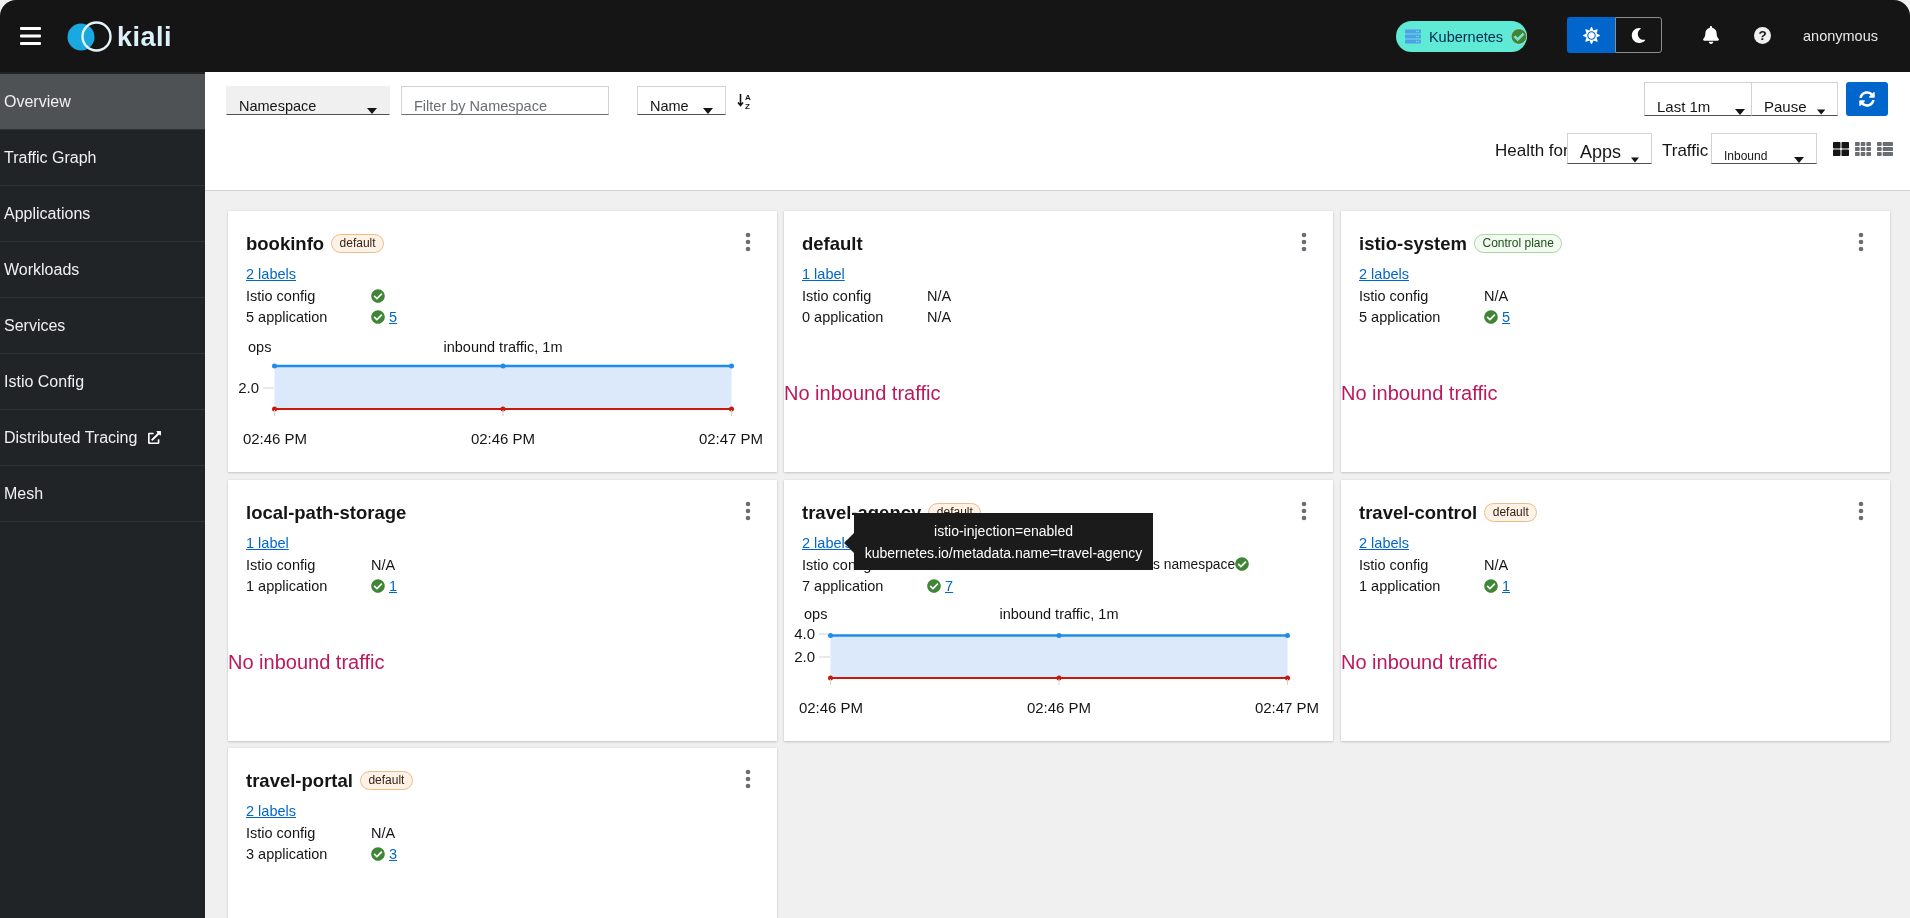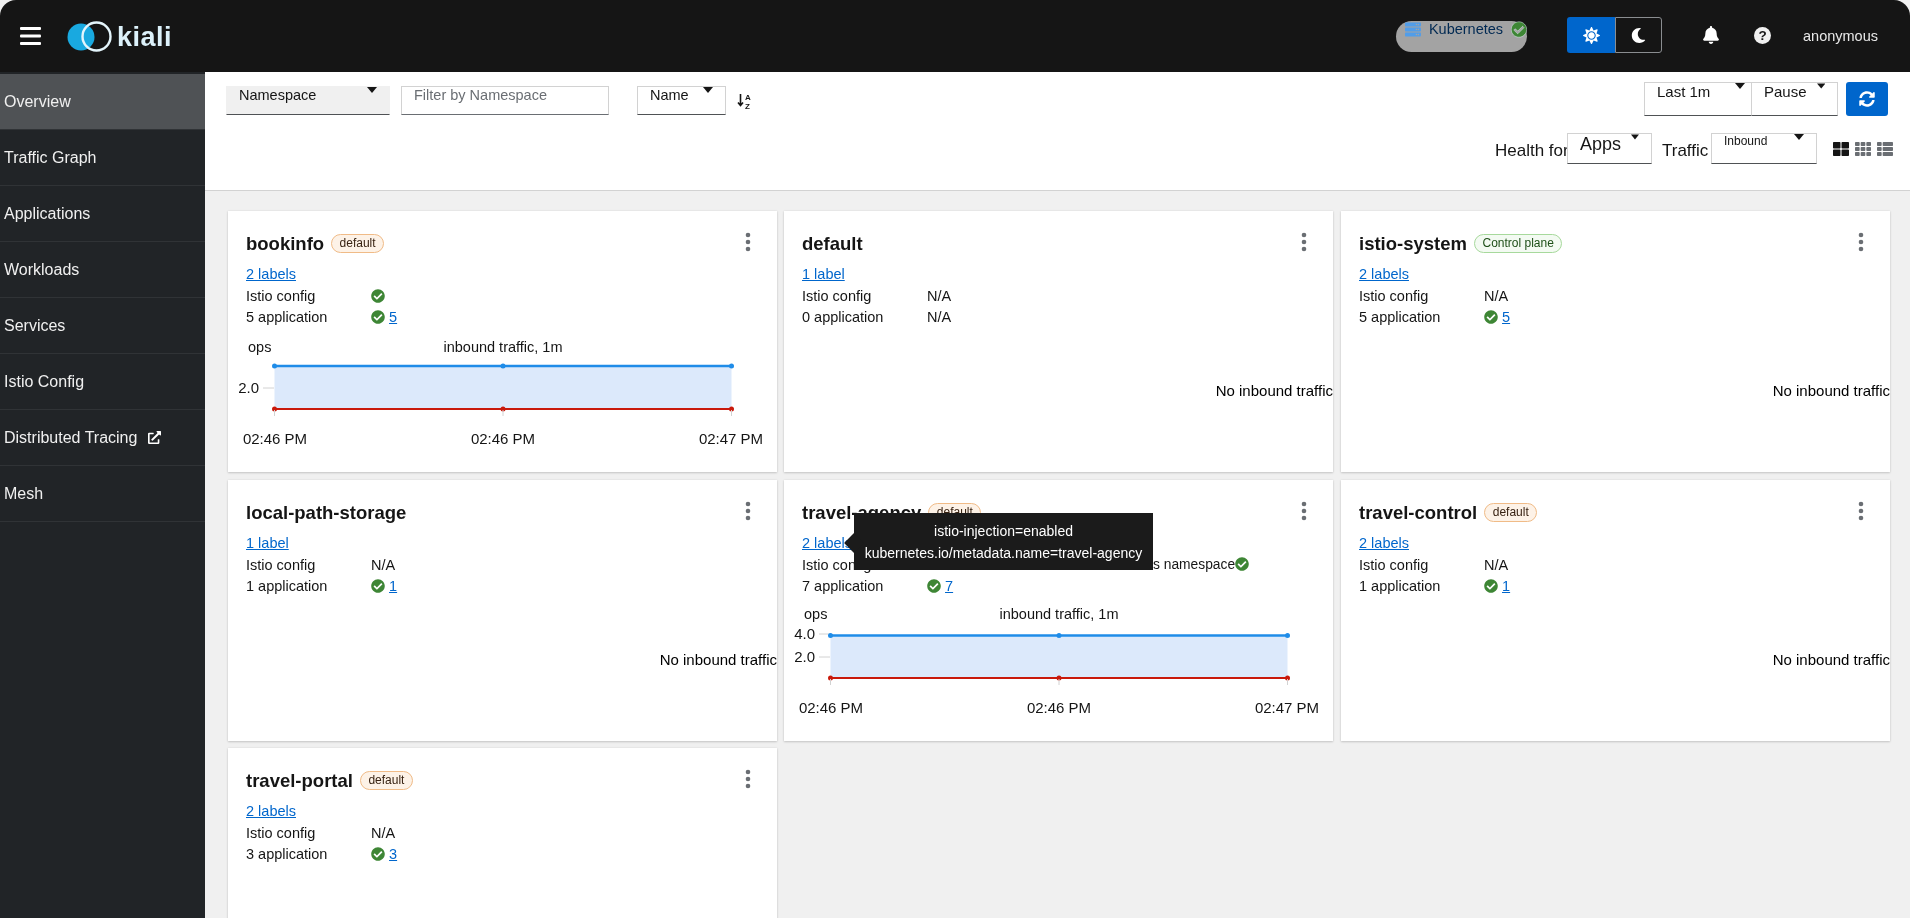--- a/index.html
+++ b/index.html
@@ -43,7 +43,7 @@
     <circle cx="32.5" cy="18.5" r="14" fill="none" stroke="#e4f5fc" stroke-width="2.4"></circle>
   </svg>
   <div class="abs" style="left:117px;top:22px;font-size:27px;font-weight:700;color:#dcf1fa;letter-spacing:0.5px">kiali</div>
-  <div class="abs" style="left:1396px;top:21px;width:131px;height:31px;background:#a3a3a3;border-radius:16px;display:flex;align-items:flex-start;padding-left:9px">
+  <div class="abs" style="left:1396px;top:21px;width:131px;height:31px;background:#5eead4;border-radius:16px;display:flex;align-items:center;padding-left:9px">
     <svg width="17" height="17" viewBox="0 0 512 512" fill="#519de9">
         <path d="M480 160H32c-17.673 0-32-14.327-32-32V64c0-17.673 14.327-32 32-32h448c17.673 0 32 14.327 32 32v64c0 17.673-14.327 32-32 32zm-48-88c-13.255 0-24 10.745-24 24s10.745 24 24 24 24-10.745 24-24-10.745-24-24-24zm-64 0c-13.255 0-24 10.745-24 24s10.745 24 24 24 24-10.745 24-24-10.745-24-24-24zm112 248H32c-17.673 0-32-14.327-32-32v-64c0-17.673 14.327-32 32-32h448c17.673 0 32 14.327 32 32v64c0 17.673-14.327 32-32 32zm-48-88c-13.255 0-24 10.745-24 24s10.745 24 24 24 24-10.745 24-24-10.745-24-24-24zm-64 0c-13.255 0-24 10.745-24 24s10.745 24 24 24 24-10.745 24-24-10.745-24-24-24zm112 248H32c-17.673 0-32-14.327-32-32v-64c0-17.673 14.327-32 32-32h448c17.673 0 32 14.327 32 32v64c0 17.673-14.327 32-32 32zm-48-88c-13.255 0-24 10.745-24 24s10.745 24 24 24 24-10.745 24-24-10.745-24-24-24zm-64 0c-13.255 0-24 10.745-24 24s10.745 24 24 24 24-10.745 24-24-10.745-24-24-24z"></path>
       </svg>

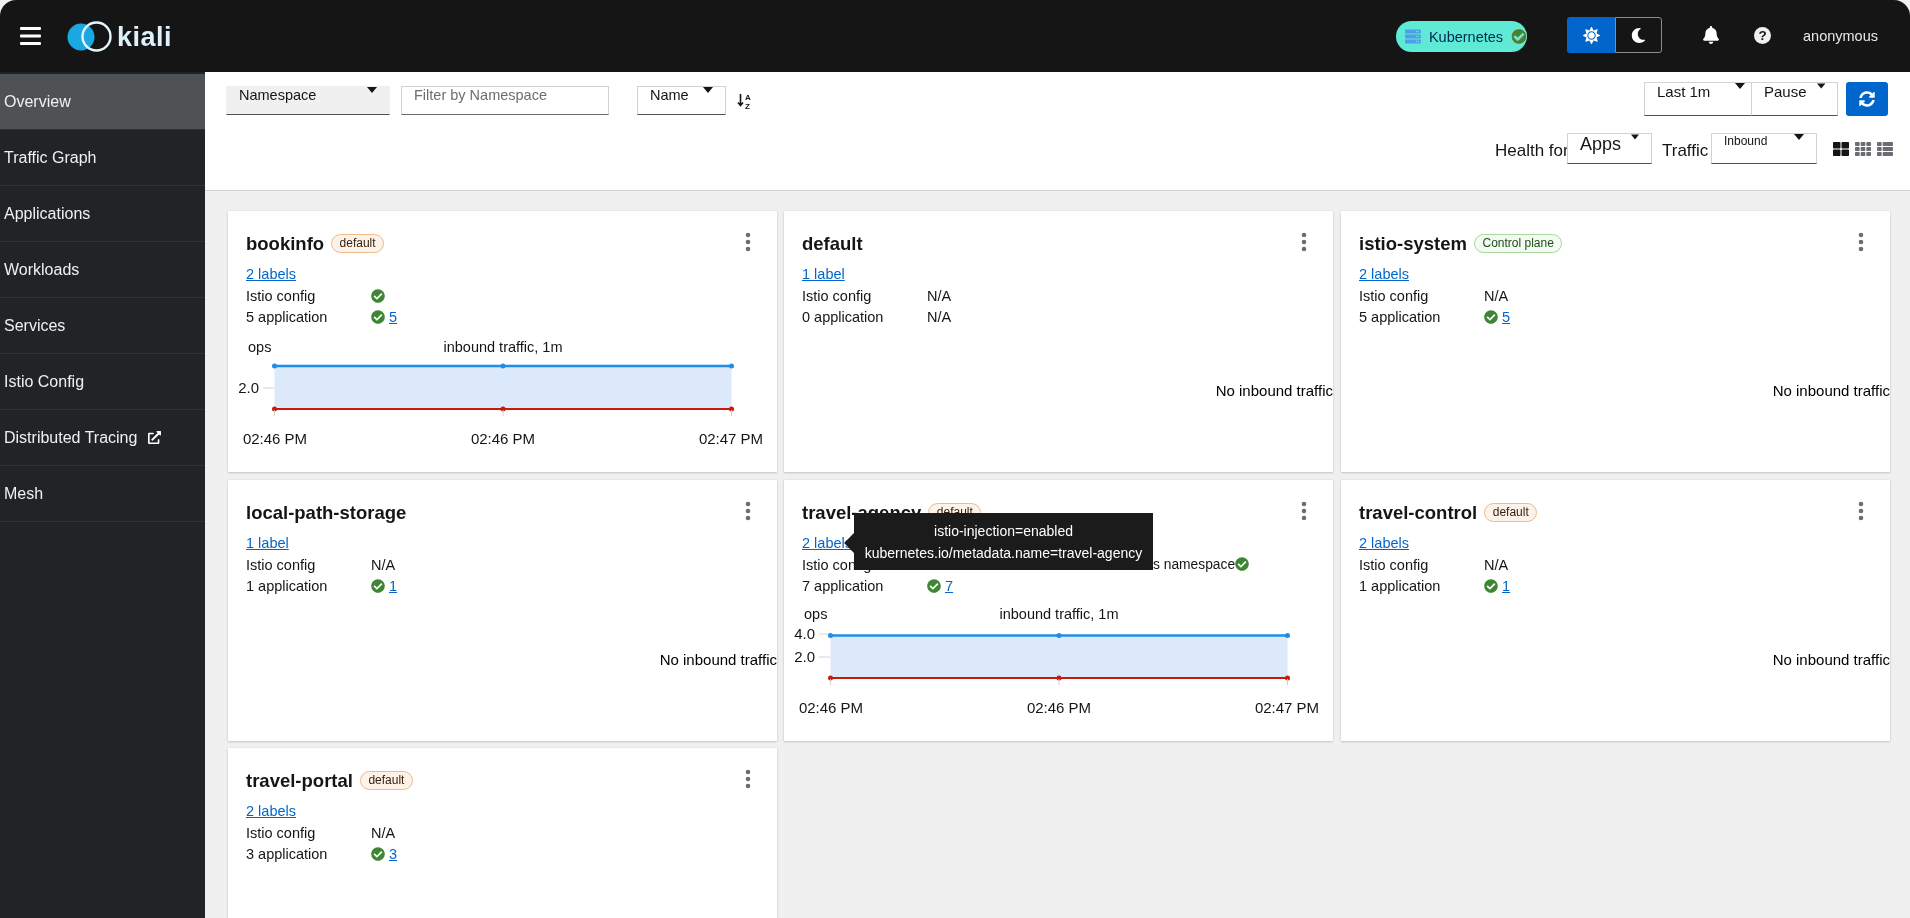--- a/index.html
+++ b/index.html
@@ -26,7 +26,7 @@
 .ck { vertical-align:-2px; }
 #tooltip { position:absolute; left:854px; top:513px; width:299px; height:57px; background:#1b1b1b; color:#fff; font-size:14px; z-index:30; text-align:center; padding-top:7px; line-height:22px; }
 #tooltip .arrow { position:absolute; left:-7px; top:23px; width:14px; height:14px; background:#1b1b1b; transform:rotate(45deg); }
-.sel { position:absolute; background:#fff; border:1px solid #d2d2d2; border-bottom:1.5px solid #4f5255; font-size:14.5px; color:#151515; display:flex; align-items:flex-start; padding:0 12px; justify-content:space-between; }
+.sel { position:absolute; background:#fff; border:1px solid #d2d2d2; border-bottom:1.5px solid #4f5255; font-size:14.5px; color:#151515; display:flex; align-items:flex-end; padding:0 12px; justify-content:space-between; }
 .sel svg { margin-left:10px; }
 .tlabel { position:absolute; font-size:17px; color:#151515; }
 </style>

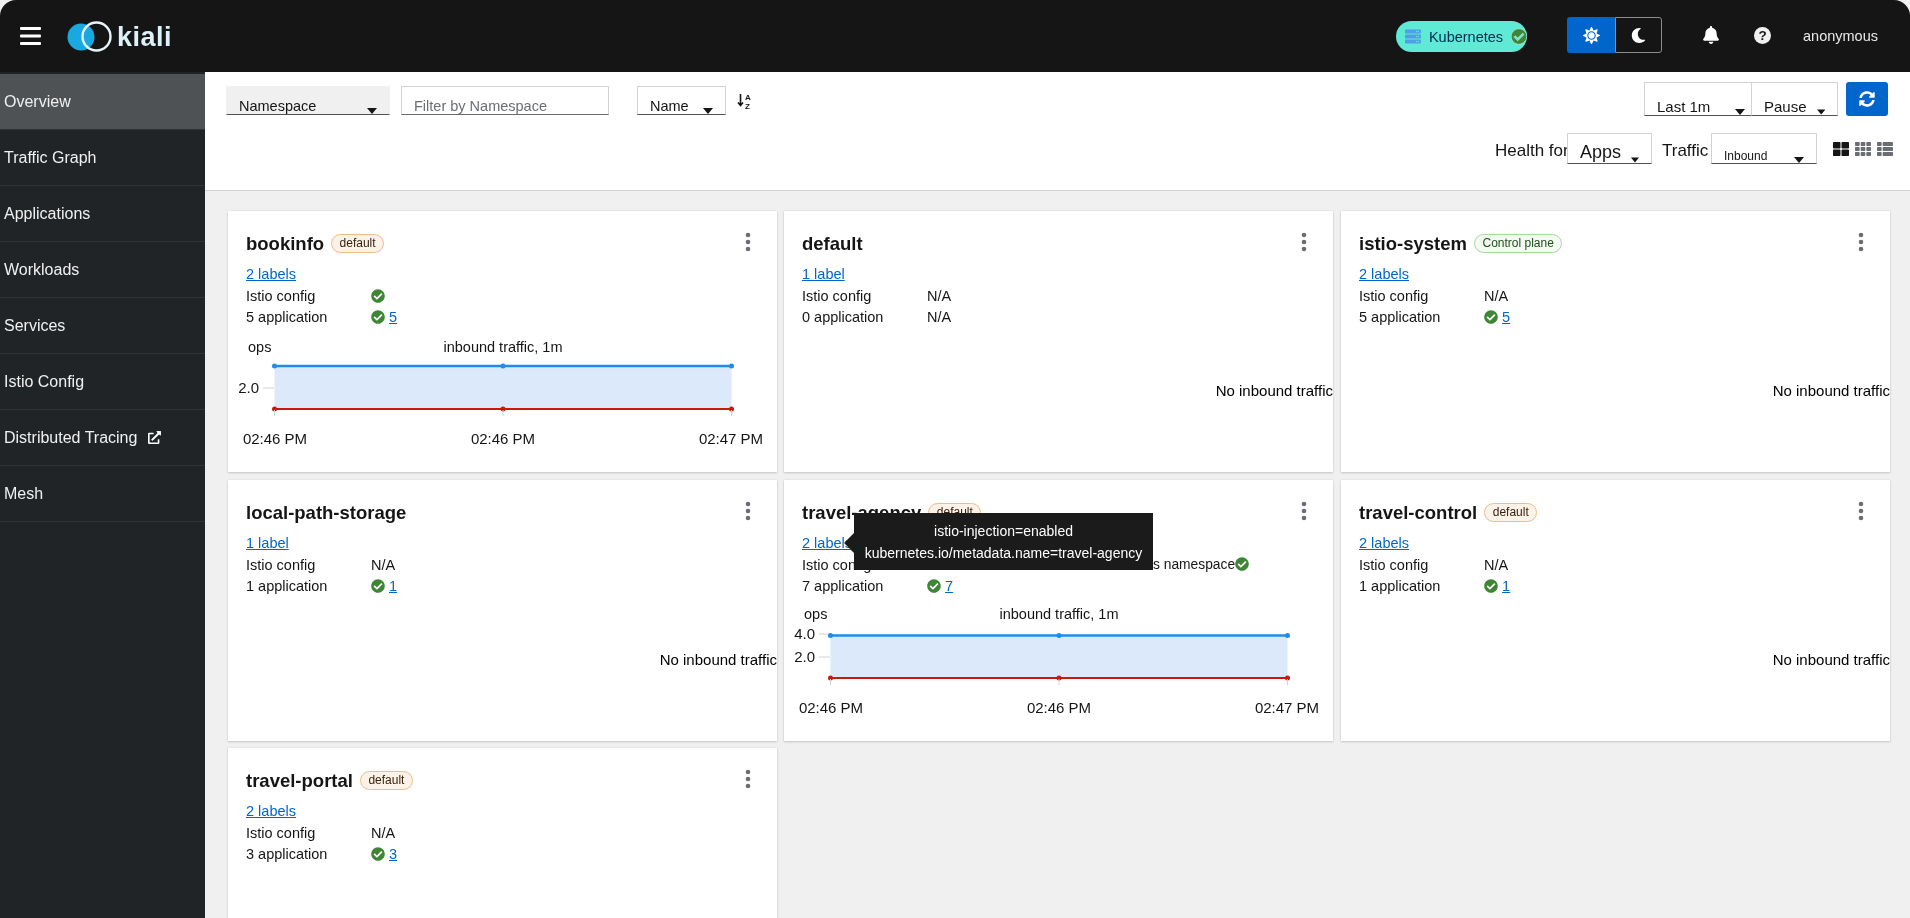--- a/index.html
+++ b/index.html
@@ -22,7 +22,7 @@
 .rapp { top:98px; }
 .val { position:absolute; left:125px; top:0; white-space:nowrap; }
 .link { color:#0066cc;text-decoration:underline; }
-.notraffic { position:absolute; left:0; width:100%; top:171px; text-align:right; font-size:15px; color:#000000; }
+.notraffic { position:absolute; left:0; width:100%; top:171px; text-align:left; font-size:20px; color:#be185d; }
 .ck { vertical-align:-2px; }
 #tooltip { position:absolute; left:854px; top:513px; width:299px; height:57px; background:#1b1b1b; color:#fff; font-size:14px; z-index:30; text-align:center; padding-top:7px; line-height:22px; }
 #tooltip .arrow { position:absolute; left:-7px; top:23px; width:14px; height:14px; background:#1b1b1b; transform:rotate(45deg); }

